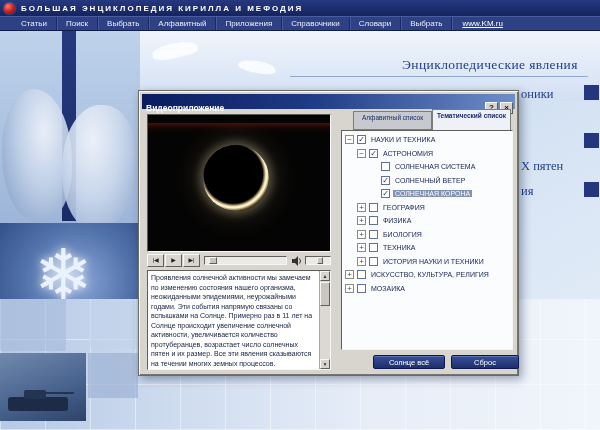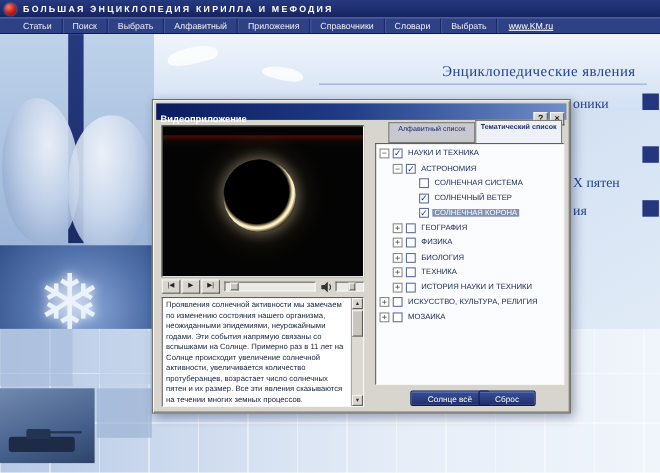--- a/index.html
+++ b/index.html
@@ -137,7 +137,7 @@
     display:flex;align-items:center;justify-content:center;cursor:default;
     box-shadow:inset 0 1px 0 #5a74b8}
   .btn-select-all{left:234px;top:264px;width:72px}
-  .btn-reset{left:296px;top:264px;width:52px}
+  .btn-reset{left:312px;top:264px;width:68px}
 </style>
 </head>
 <body>

